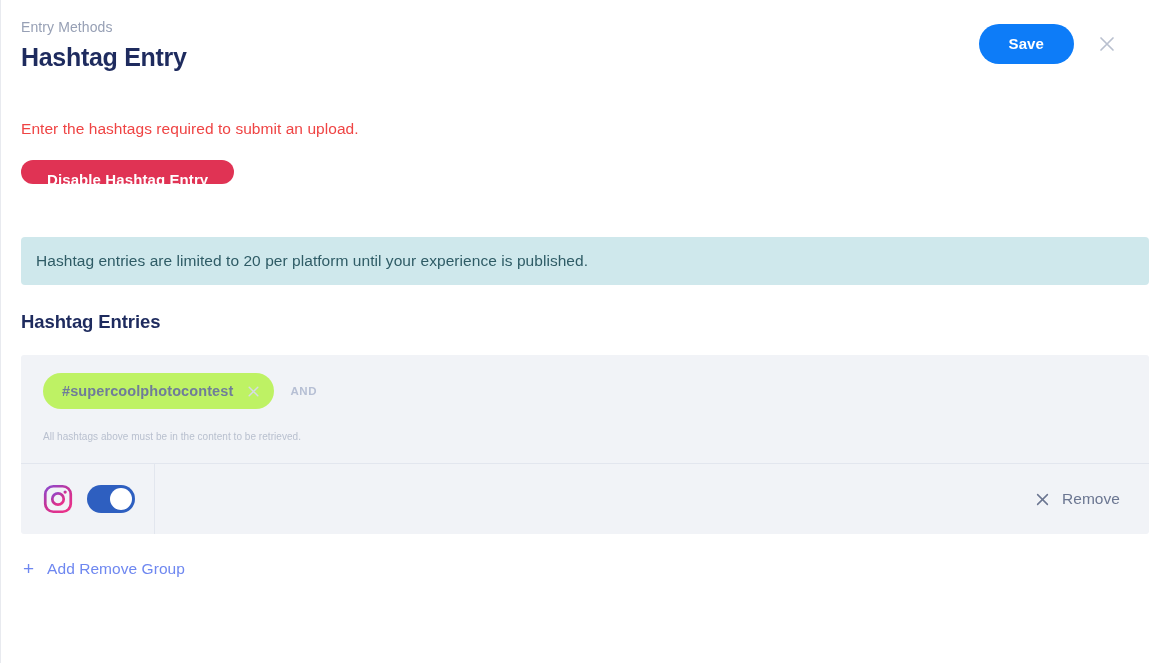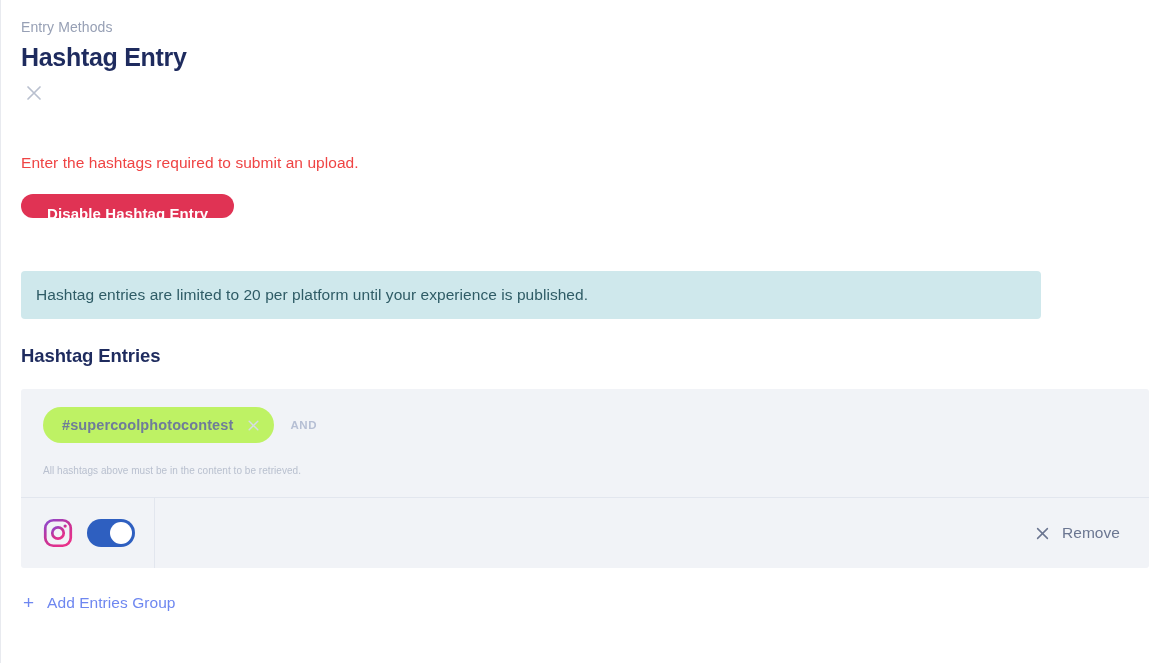--- a/index.html
+++ b/index.html
@@ -24,7 +24,6 @@
     display: flex;
     align-items: flex-start;
     justify-content: space-between;
-    flex-direction: column;
   }
 
   .header-titles { padding-top: 2px; }

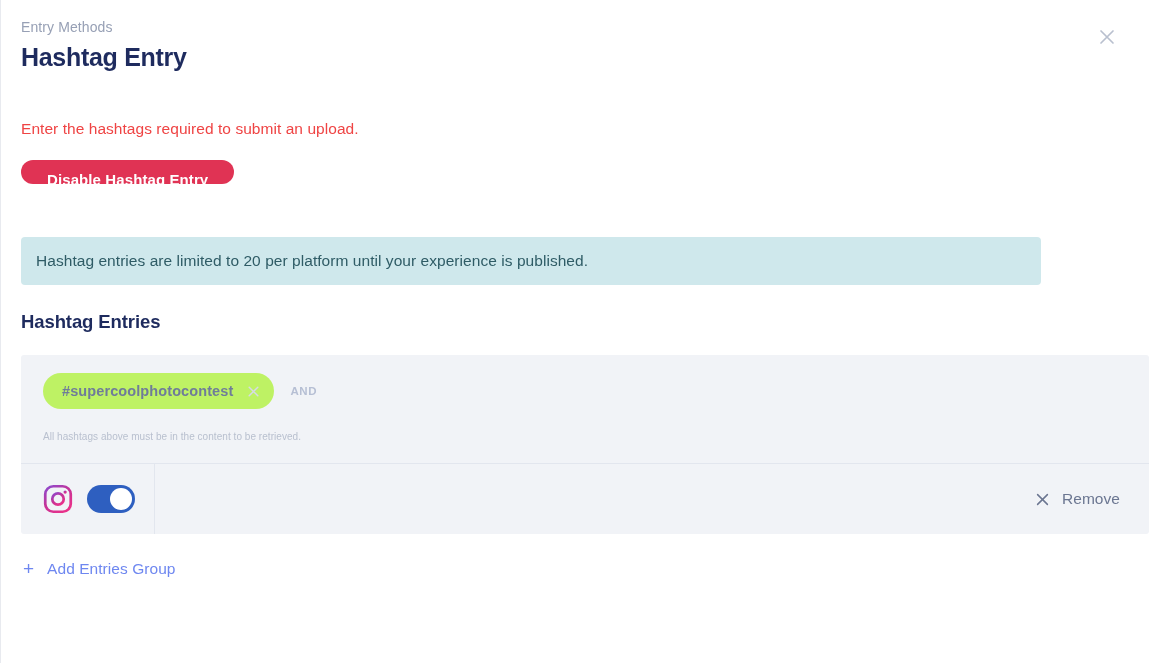--- a/index.html
+++ b/index.html
@@ -279,6 +279,7 @@
     <div class="page-title">Hashtag Entry</div>
   </div>
   <div class="header-actions">
+    <button class="save-button">Save</button>
     <div class="close-button">
       <svg width="20" height="20" viewBox="0 0 20 20" aria-hidden="true">
         <path d="M4 4 L16 16 M16 4 L4 16" stroke="#b9c0cf" stroke-width="1.7" stroke-linecap="round" fill="none"></path>

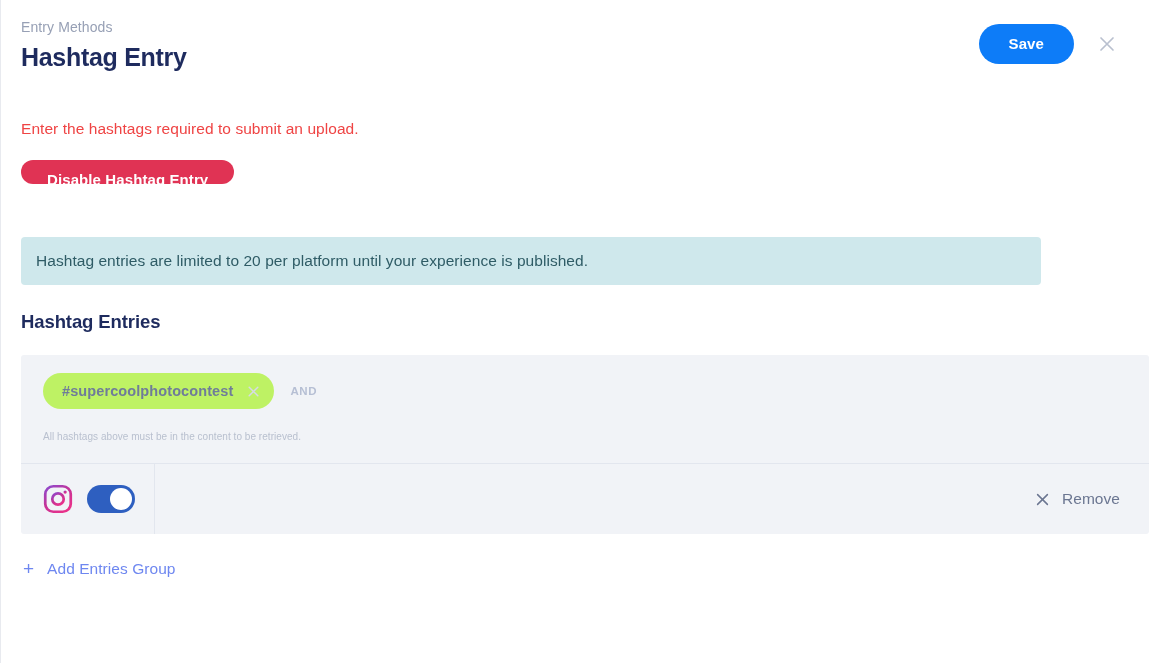--- a/index.html
+++ b/index.html
@@ -112,7 +112,7 @@
     display: flex;
     align-items: center;
     padding: 0 15px;
-    width: 1020px;
+    width: 1128px;
   }
 
   .info-banner-text {

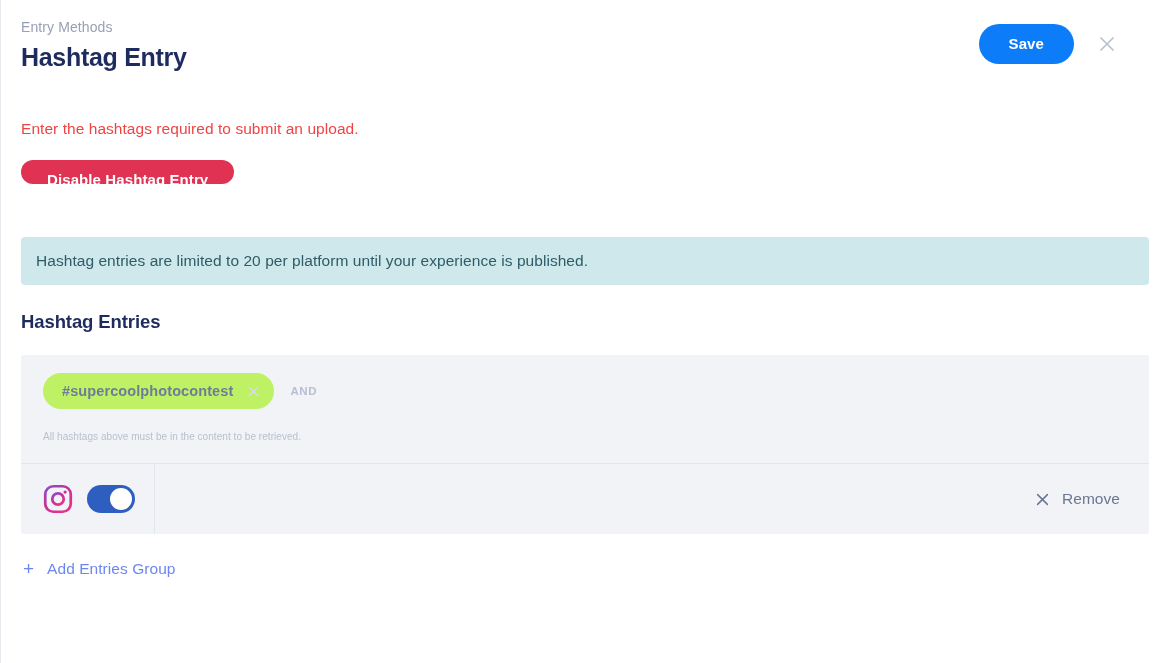--- a/index.html
+++ b/index.html
@@ -353,7 +353,7 @@
 
   <div class="add-group-link">
     <span class="add-plus">+</span>
-    <span class="add-label">Add Entries Group</span>
+    <span class="add-label">Add Remove Group</span>
   </div>
 
 </div>

